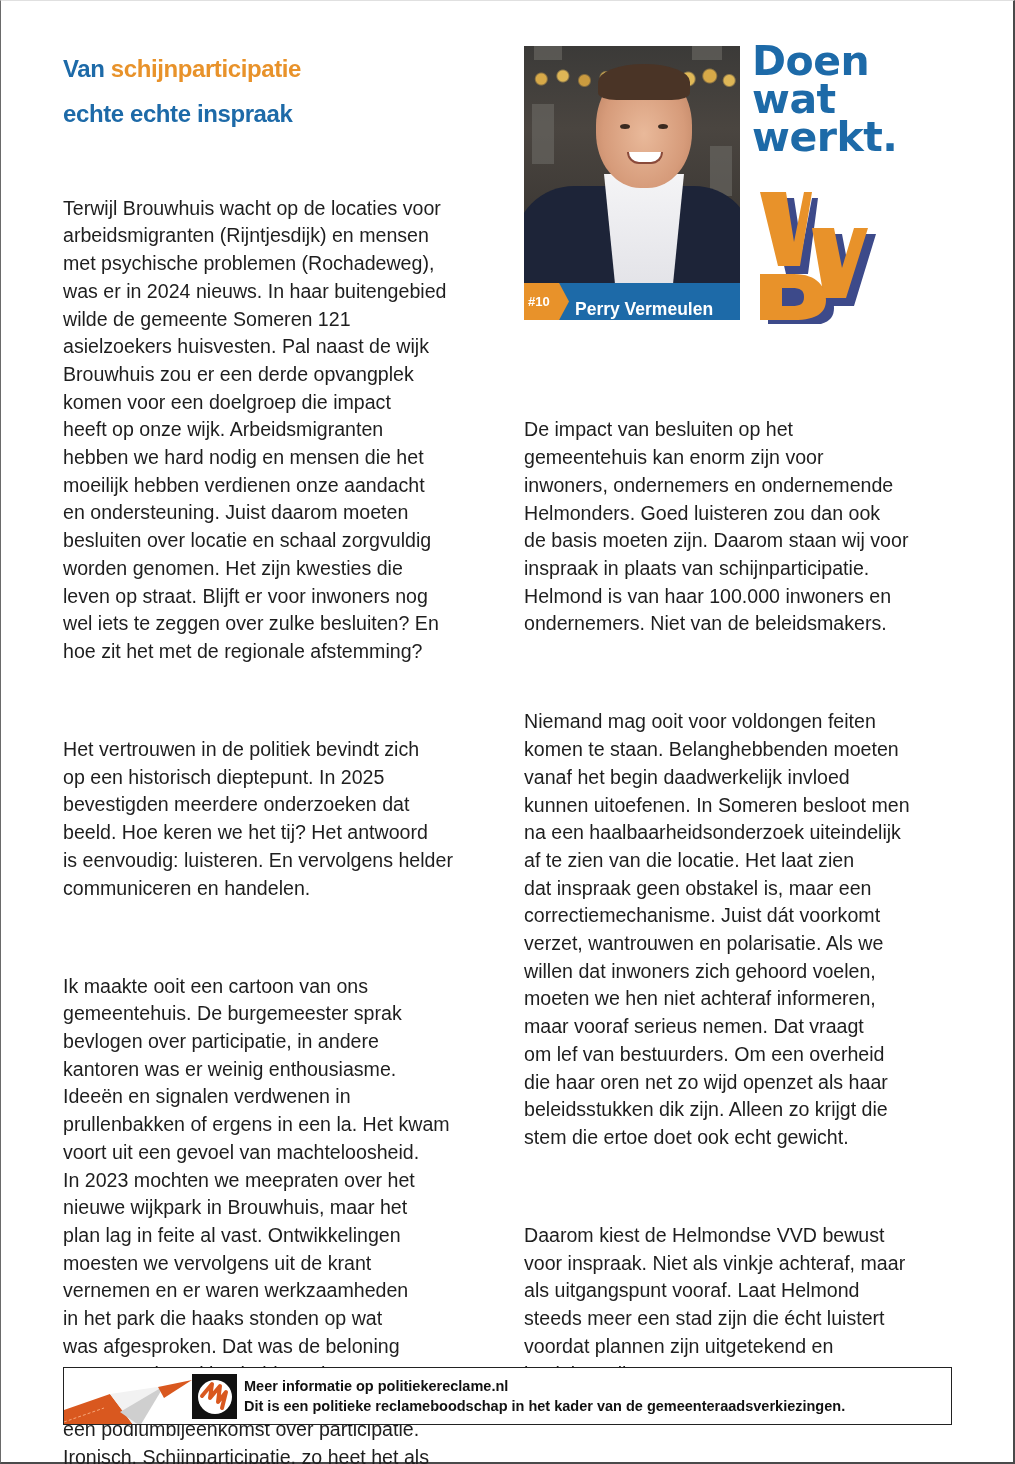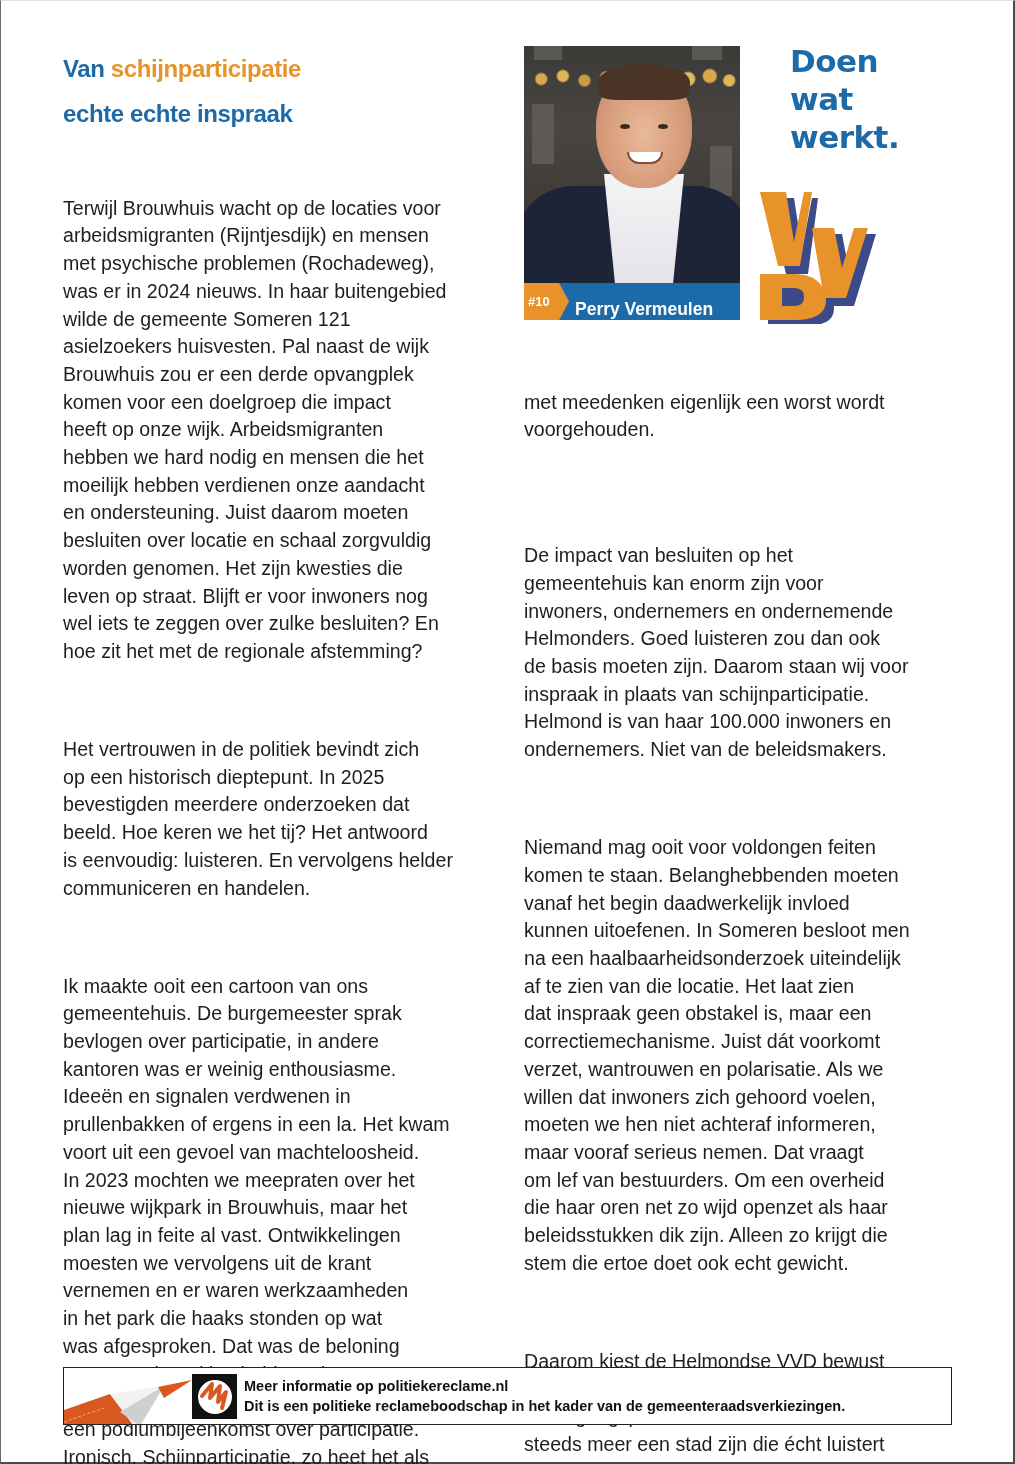--- a/index.html
+++ b/index.html
@@ -106,9 +106,9 @@
     }
 
     .slogan {
-      position: absolute; left: 790px; top: 42px; width: 200px;
+      position: absolute; left: 752px; top: 42px; width: 200px;
       font-family: "DejaVu Sans", sans-serif;
-      font-weight: bold; font-size: 31px; line-height: 38px;
+      font-weight: bold; font-size: 41px; line-height: 38px;
       color: #1d6aa8; letter-spacing: -0.5px;
       white-space: pre-line;
     }

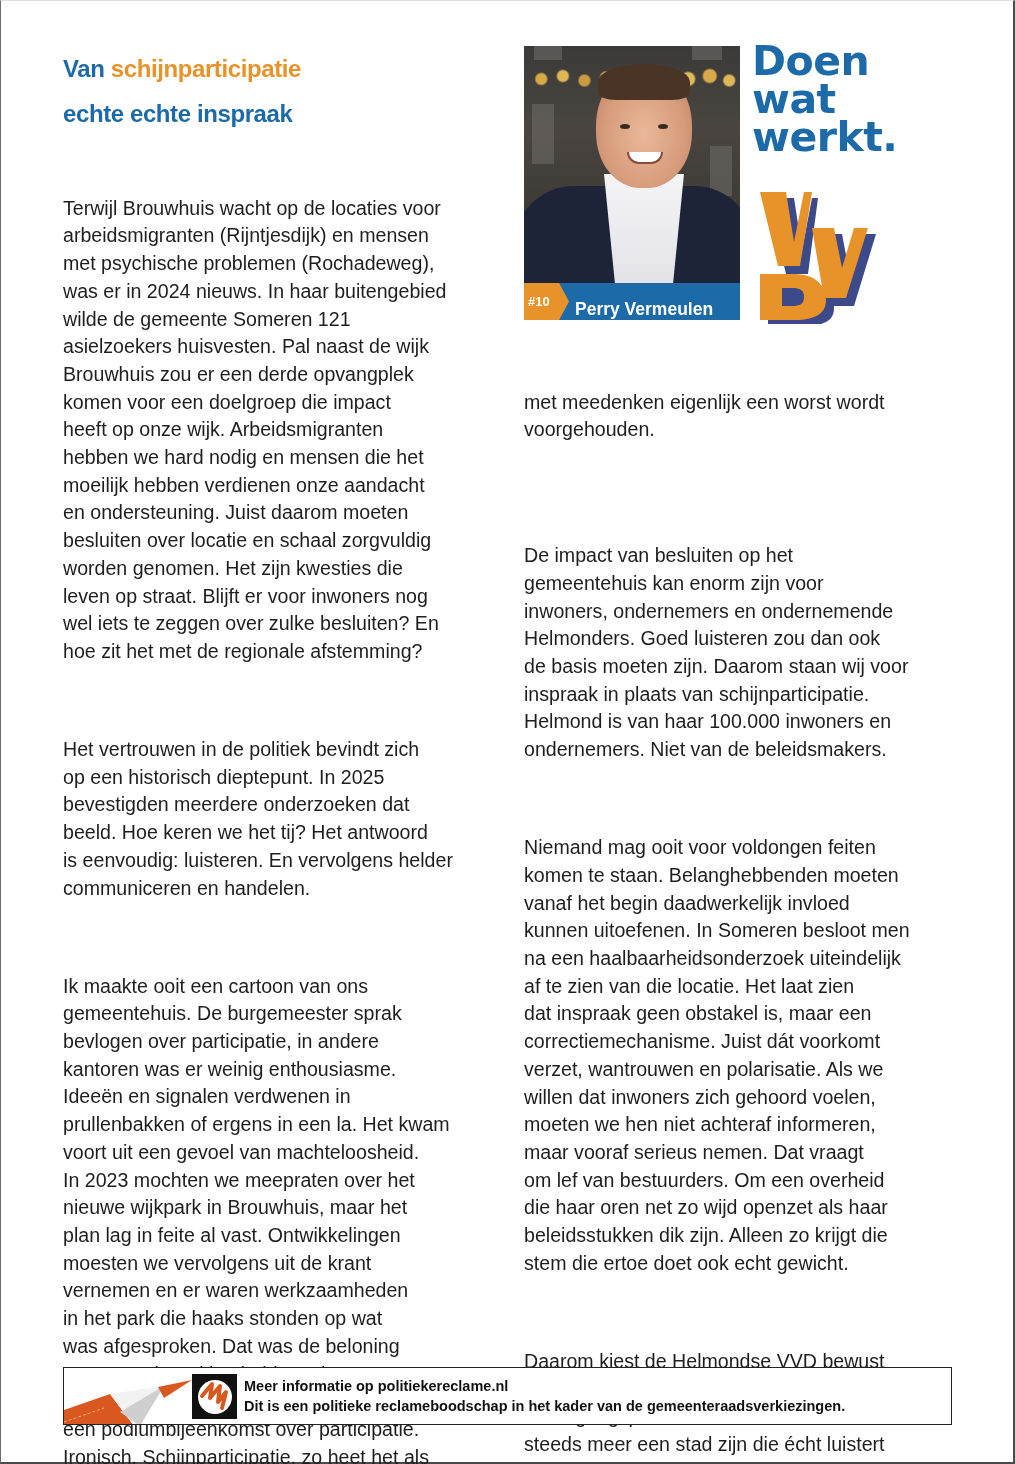--- a/index.html
+++ b/index.html
@@ -228,8 +228,6 @@
 </svg>
 
 <div class="col-right-top body-text">
-  <p class="para">met meedenken eigenlijk een worst wordt
-voorgehouden.</p>
   <p class="para">
     <span>De impact van besluiten op het
 gemeentehuis kan enorm zijn voor

